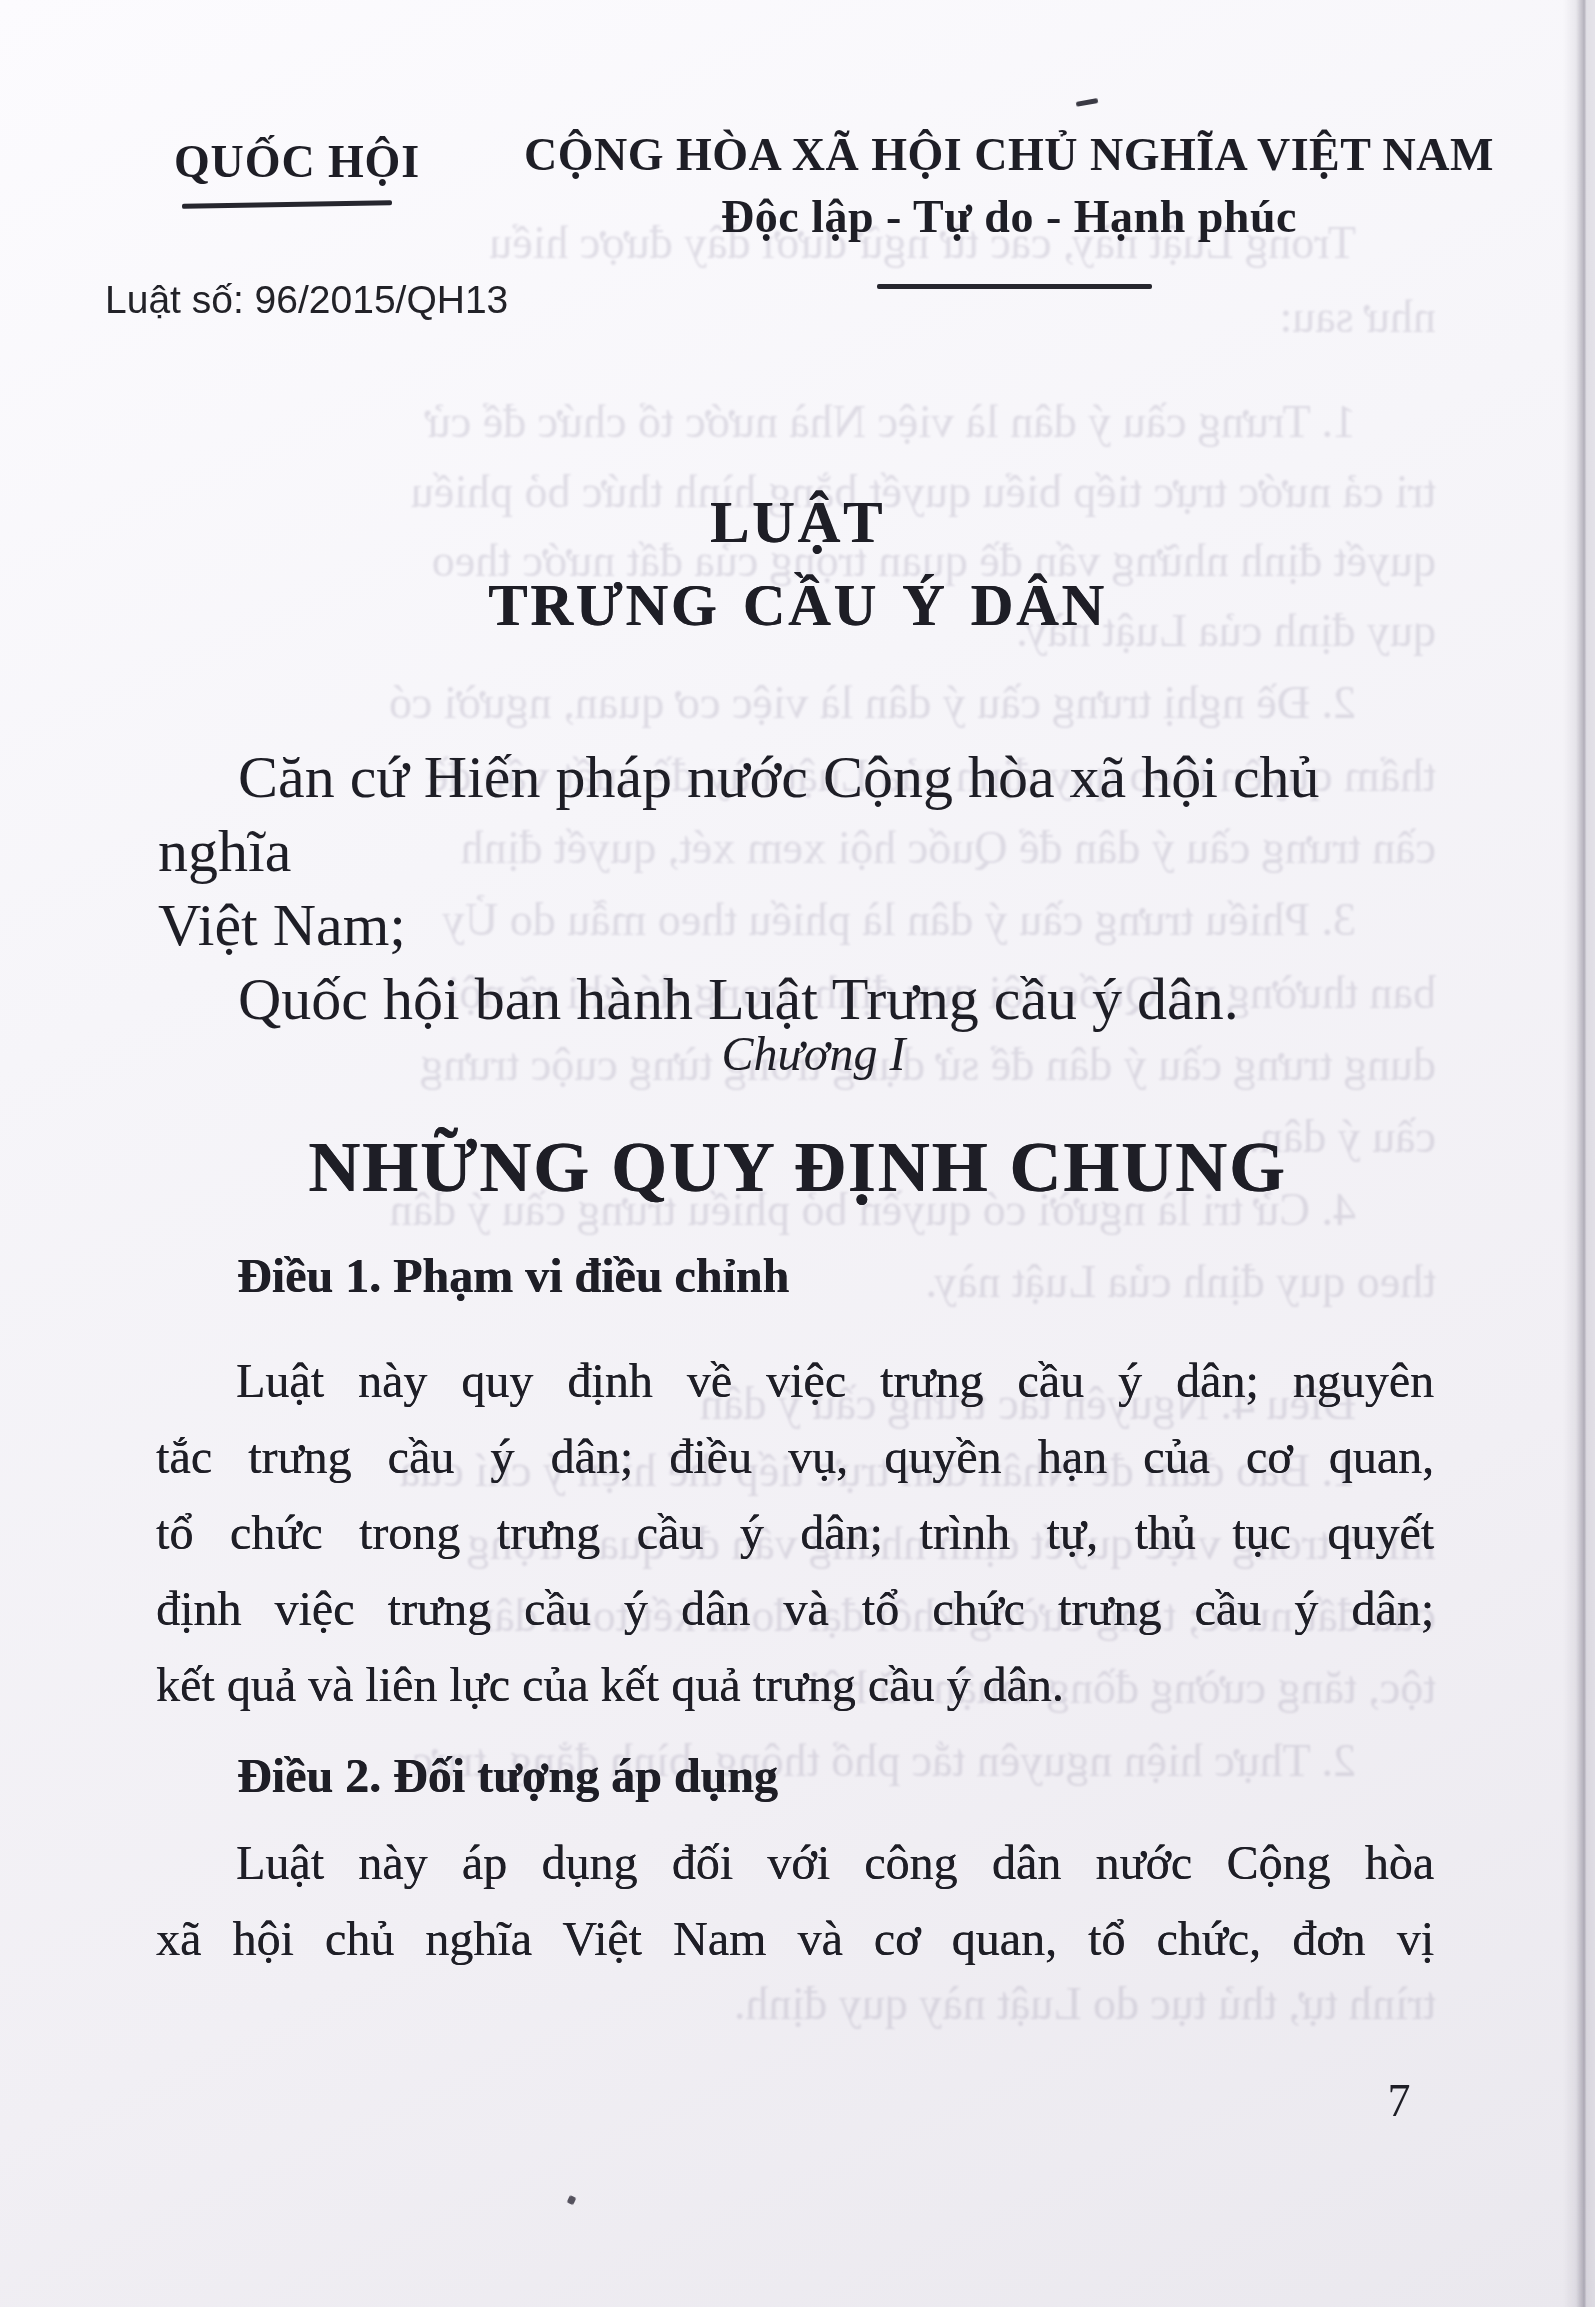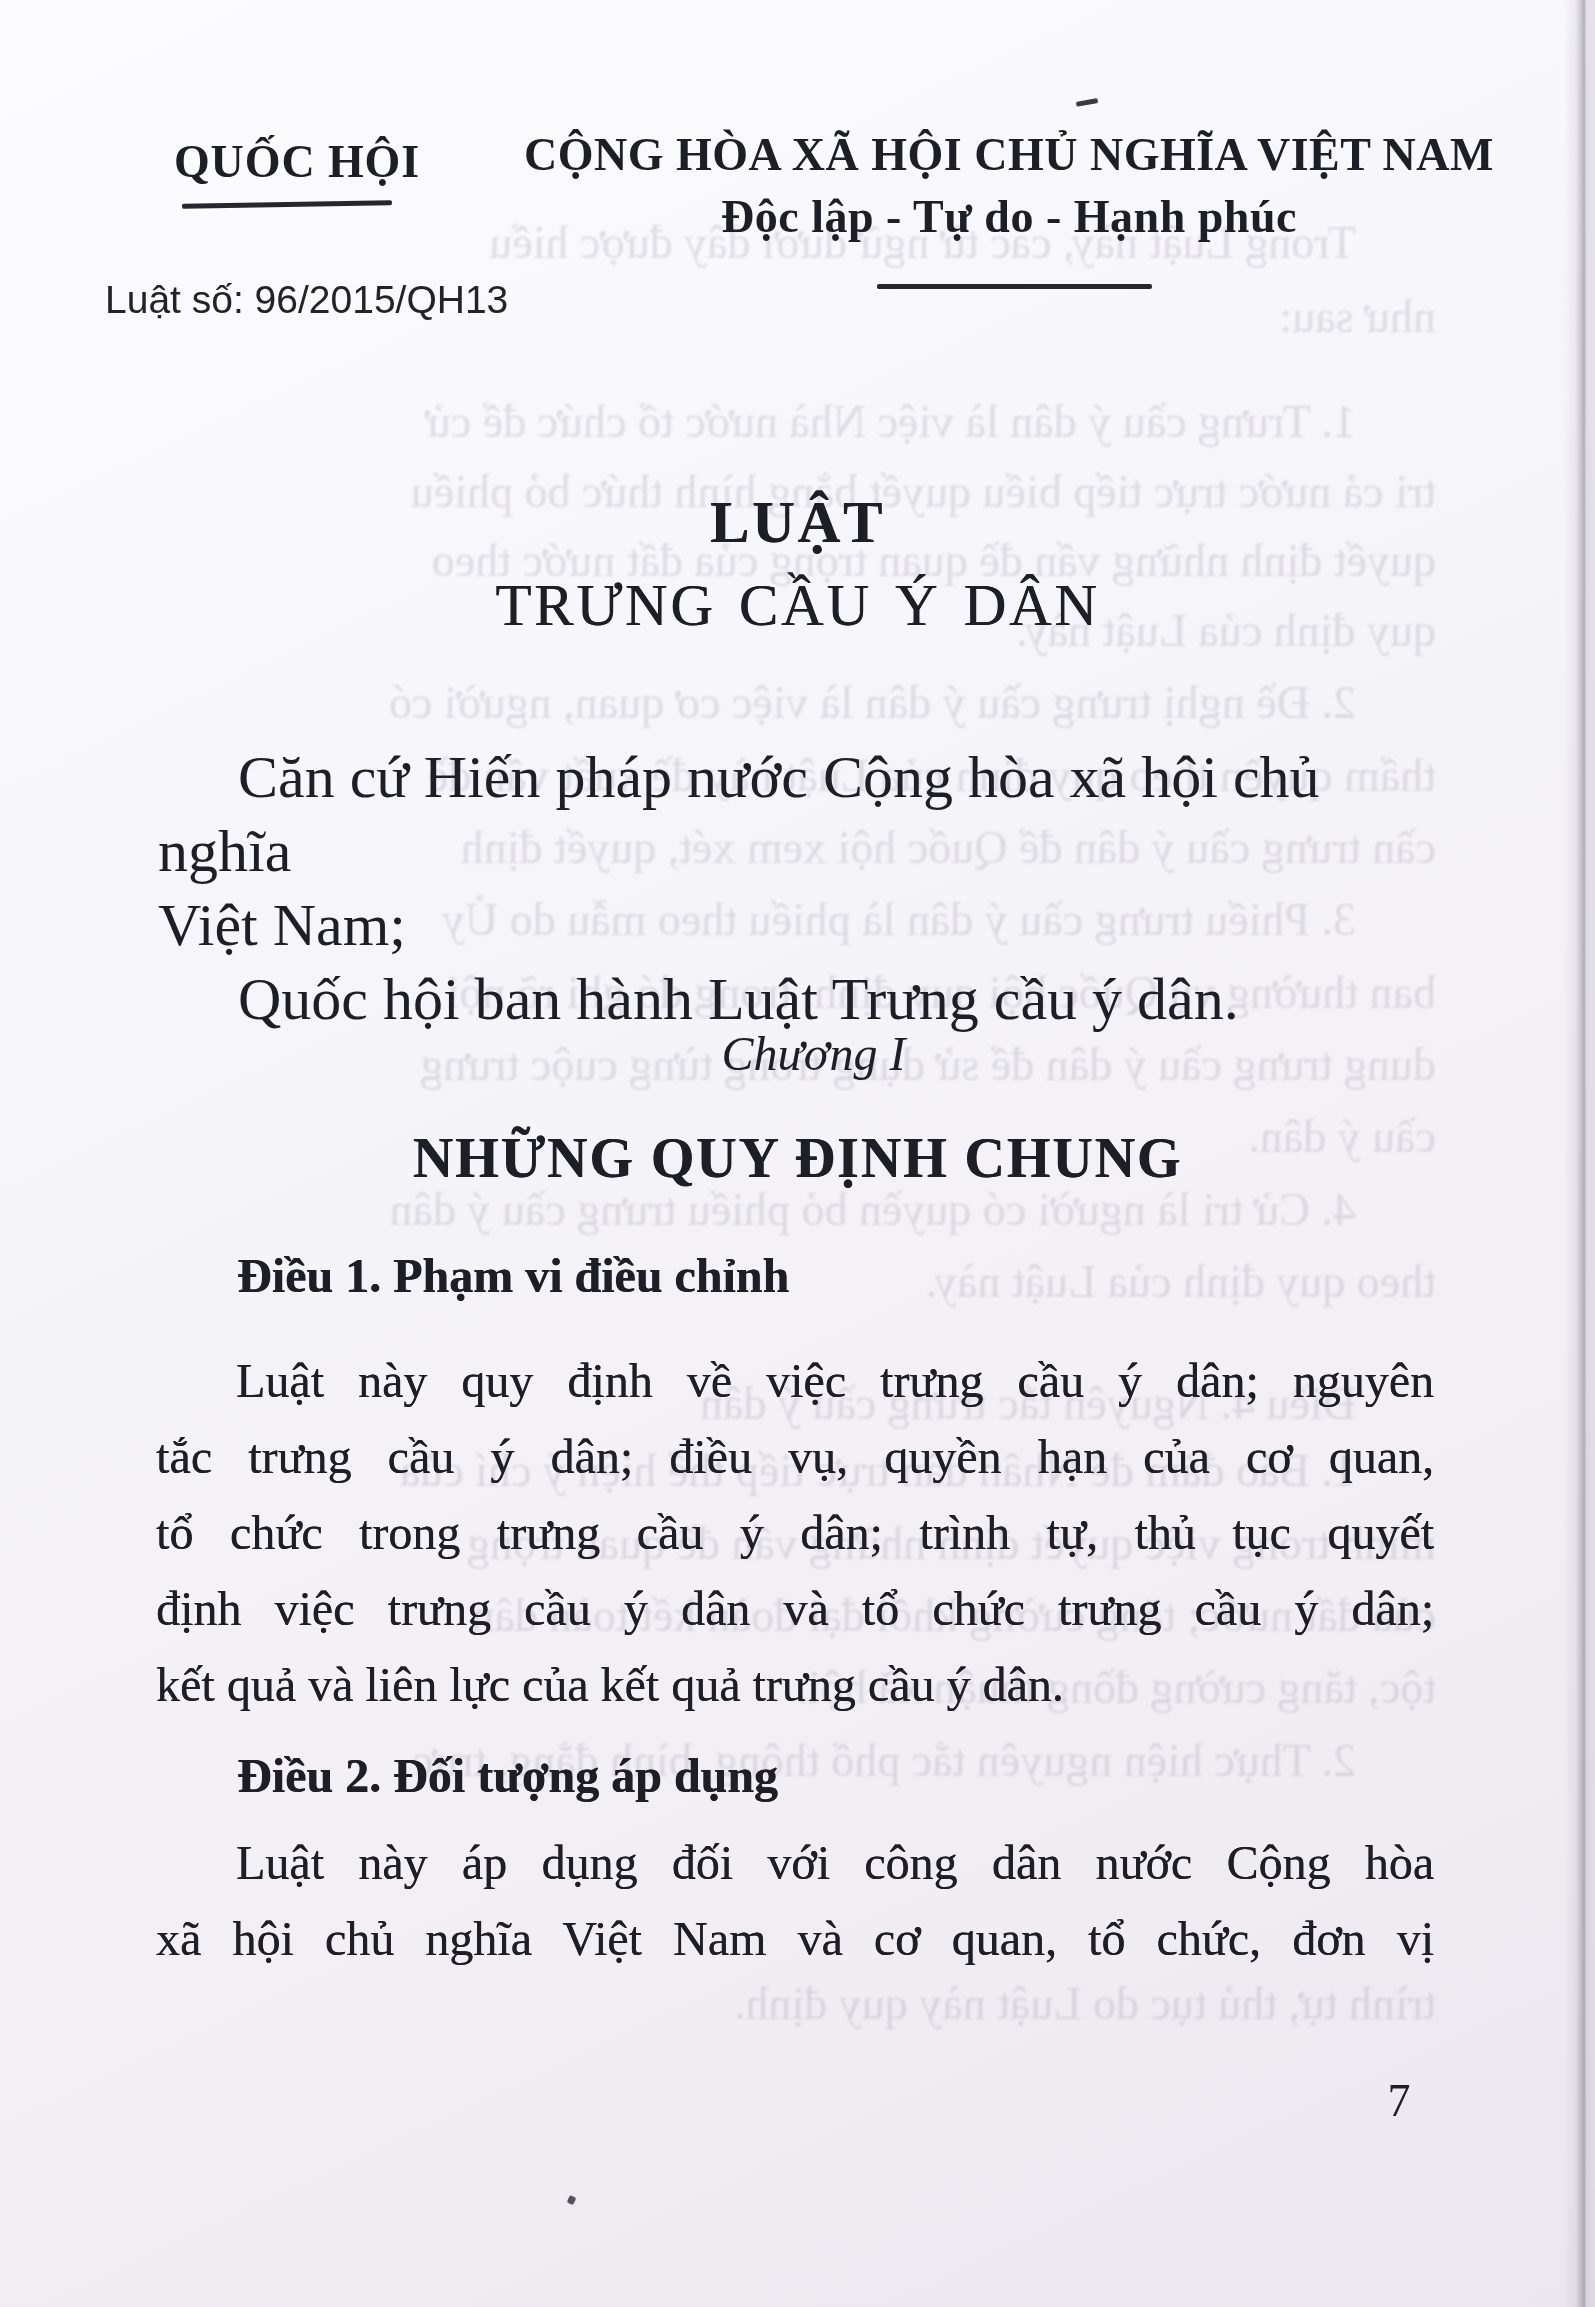--- a/index.html
+++ b/index.html
@@ -59,7 +59,7 @@
   }
   .law-title-2{
     position:absolute;left:0;top:571px;width:1595px;text-align:center;
-    font-weight:normal;font-size:59px;letter-spacing:2.8px;word-spacing:5.6px;
+    font-weight:bold;font-size:59px;letter-spacing:2.8px;word-spacing:5.6px;
     text-shadow:0.4px 0 0 currentColor;
   }
   

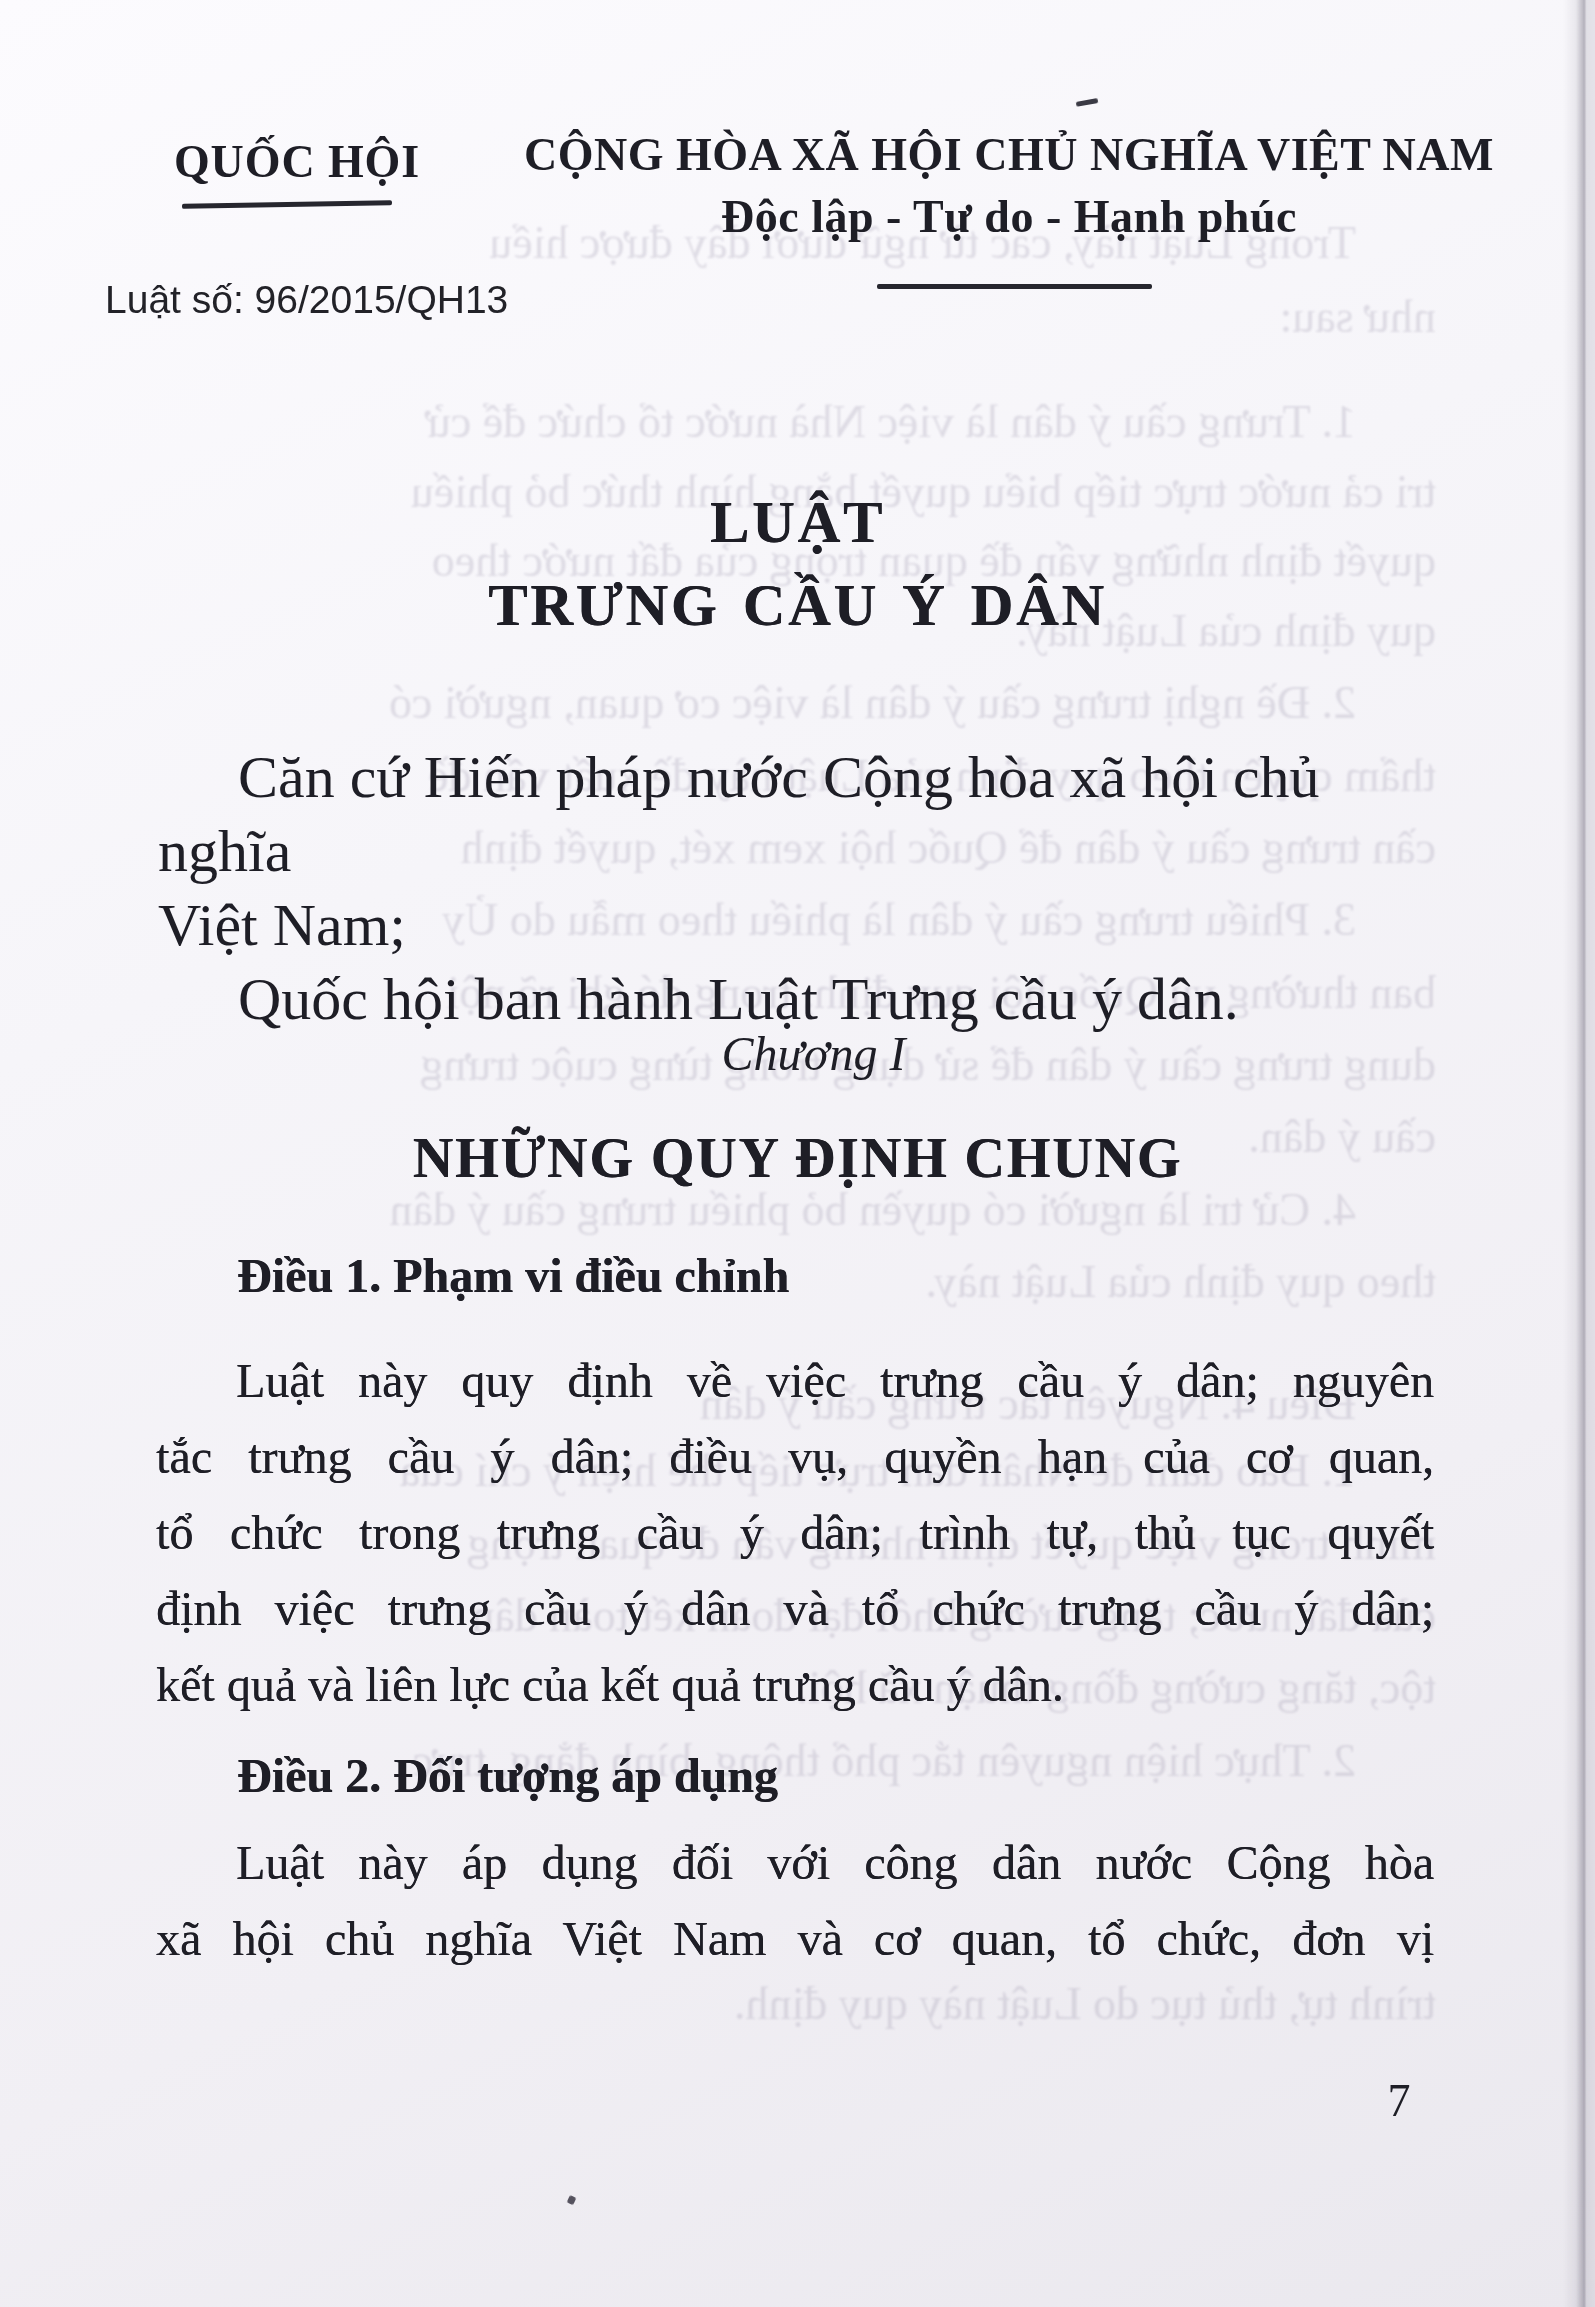--- a/index.html
+++ b/index.html
@@ -75,7 +75,7 @@
   }
   .chapter-title{
     position:absolute;left:0;top:1126px;width:1595px;text-align:center;
-    font-weight:bold;font-size:56px;letter-spacing:1.9px;
+    font-weight:bold;font-size:72px;letter-spacing:1.9px;
     text-shadow:0.4px 0 0 currentColor;
   }
   

